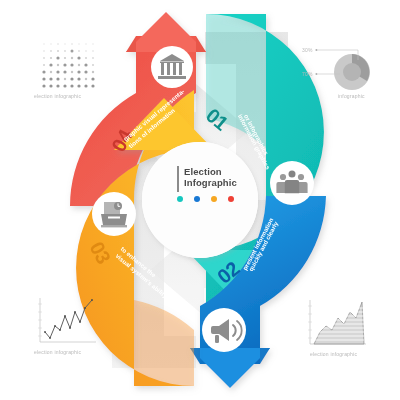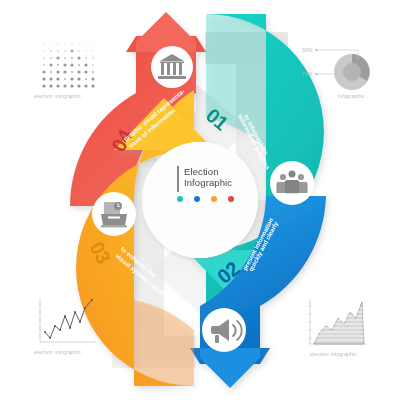--- a/index.html
+++ b/index.html
@@ -21,7 +21,7 @@
   .center-title{
     position:absolute;
     font-size:9.5px;
-    font-weight:normal;
+    font-weight:bold;
     color:#4a4a4a;
     line-height:11px;
     letter-spacing:.1px;

